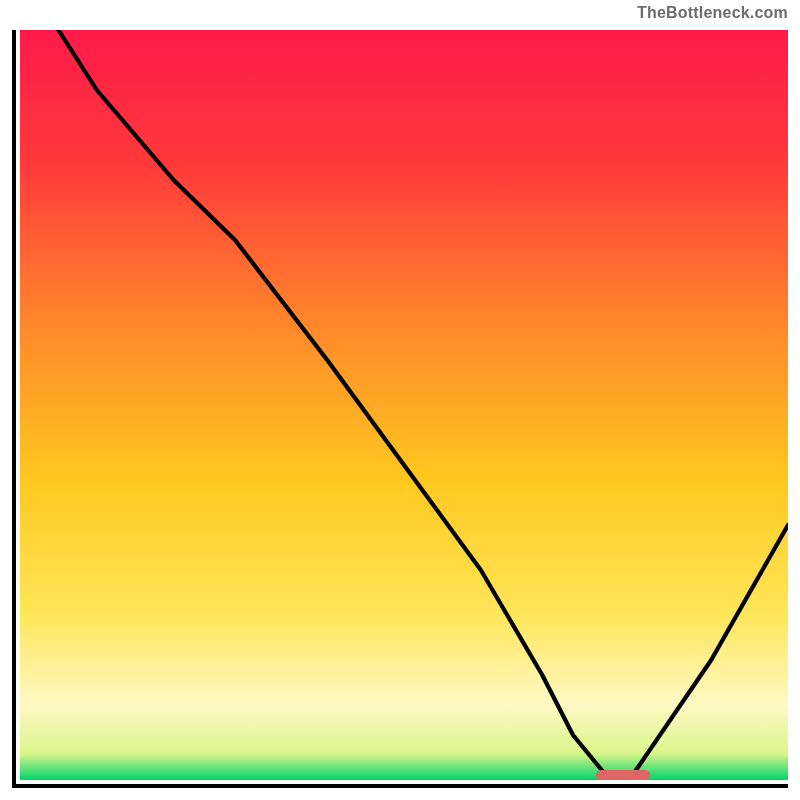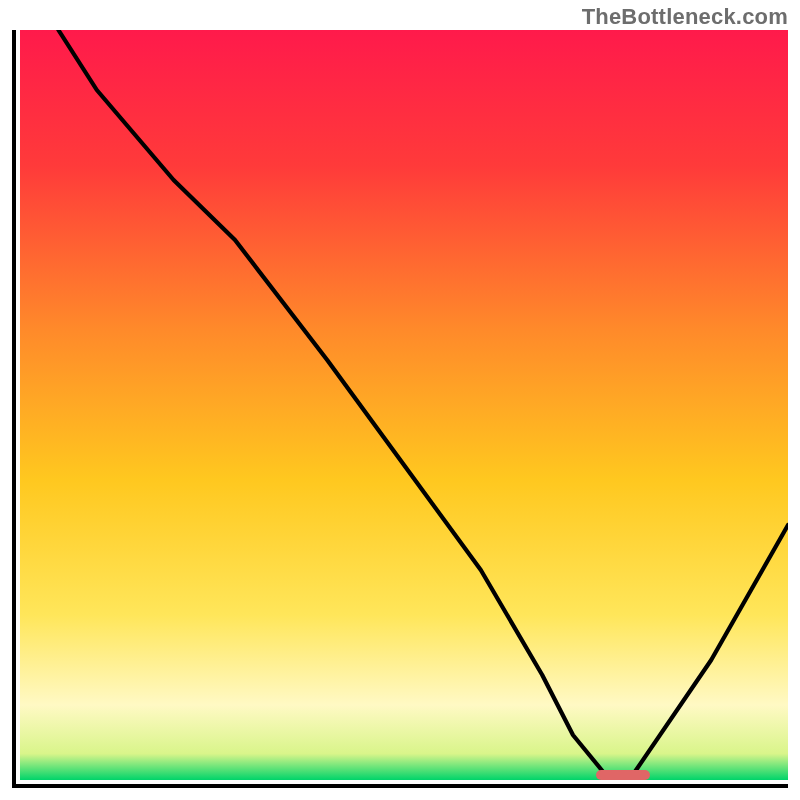--- a/index.html
+++ b/index.html
@@ -40,7 +40,7 @@
     position: absolute;
     top: 4px;
     right: 12px;
-    font-size: 22px;
+    font-size: 16px;
     font-weight: 600;
     color: #6d6d6d;
     letter-spacing: 0.2px;

